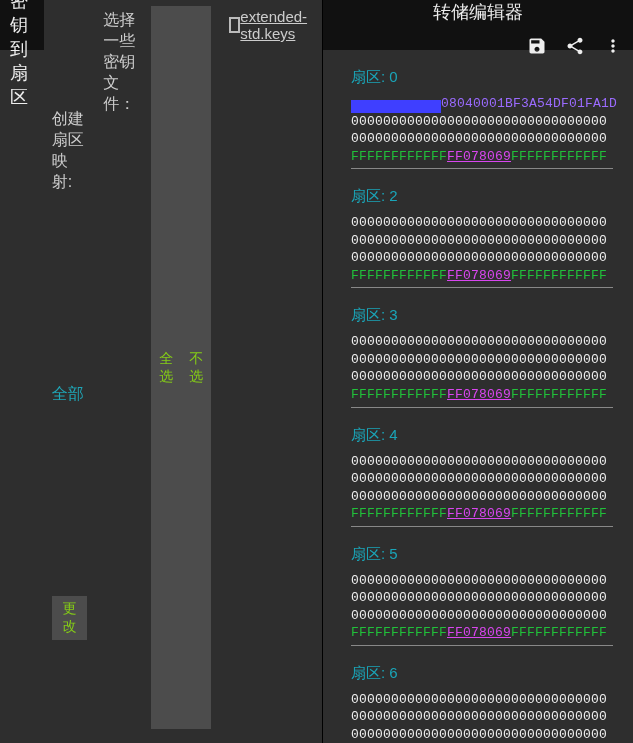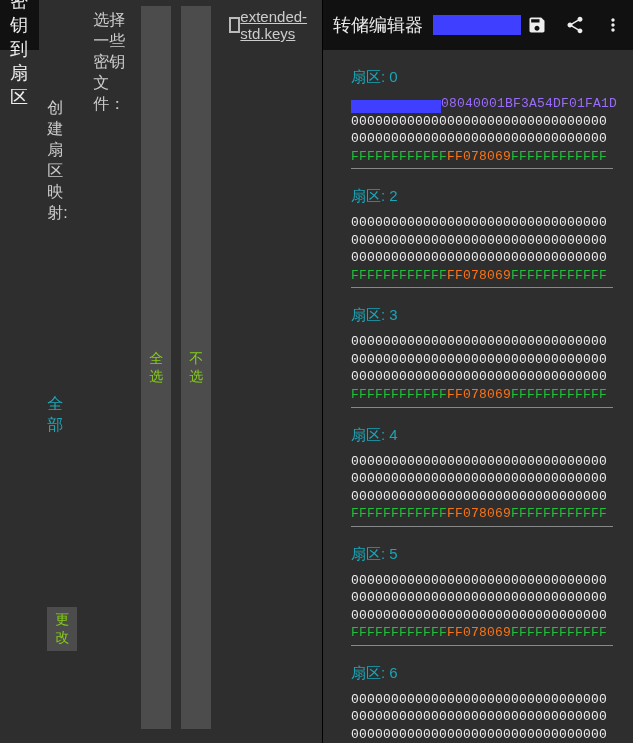--- a/index.html
+++ b/index.html
@@ -33,7 +33,7 @@
       color: #eee;
       font-size: 18px;
     }
-    .header-right { justify-content: center; gap: 6px; }
+    .header-right { justify-content: flex-start; gap: 6px; flex-direction: column; }
     .header-title { flex: 0 0 auto; }
     .editable-box {
       background: #3f3fff;

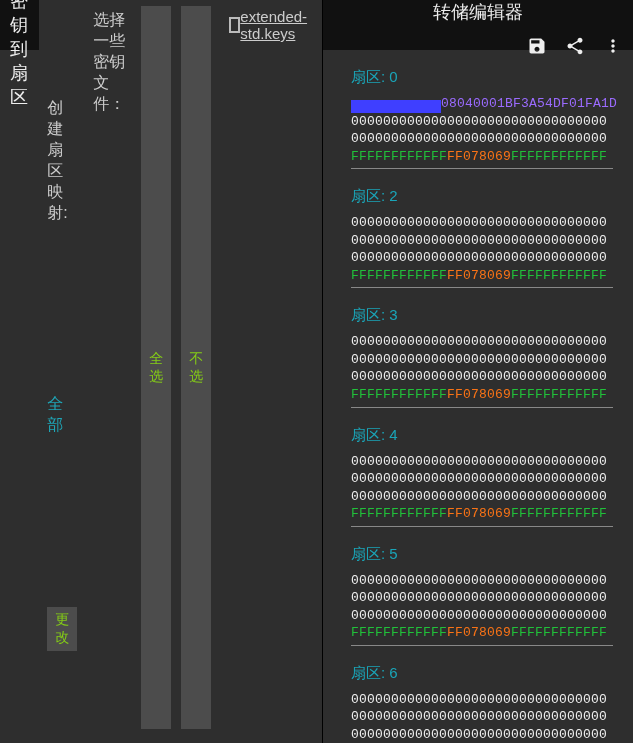--- a/index.html
+++ b/index.html
@@ -98,7 +98,7 @@
     .c-white { color: #eee; }
     .c-purple { color: #9b6bff; }
     .c-green { color: #21c03a; }
-    .c-orange { color: #f97316; }
+    .c-orange { color: #d946ef; text-decoration: underline; }
   </style>
 </head>
 <body>

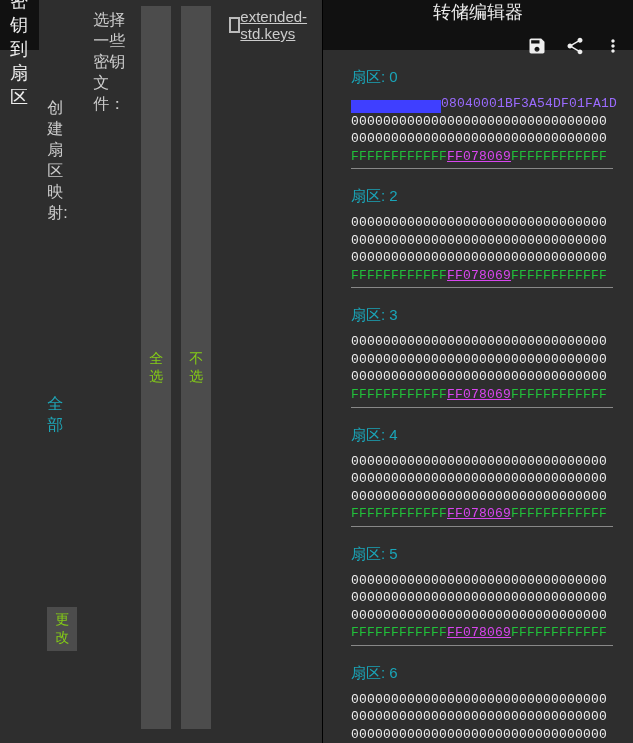--- a/index.html
+++ b/index.html
@@ -66,7 +66,7 @@
       cursor: pointer;
     }
     .file-label { padding: 10px 8px 8px; font-size: 16px; }
-    .btn-row { display: flex; gap: 10px; padding: 6px 8px 14px; }
+    .btn-row { display: flex; gap: 0; padding: 6px 8px 14px; }
     .check-row {
       display: flex; align-items: center; gap: 0;
       padding: 8px 10px; font-size: 15px; text-decoration: underline;

